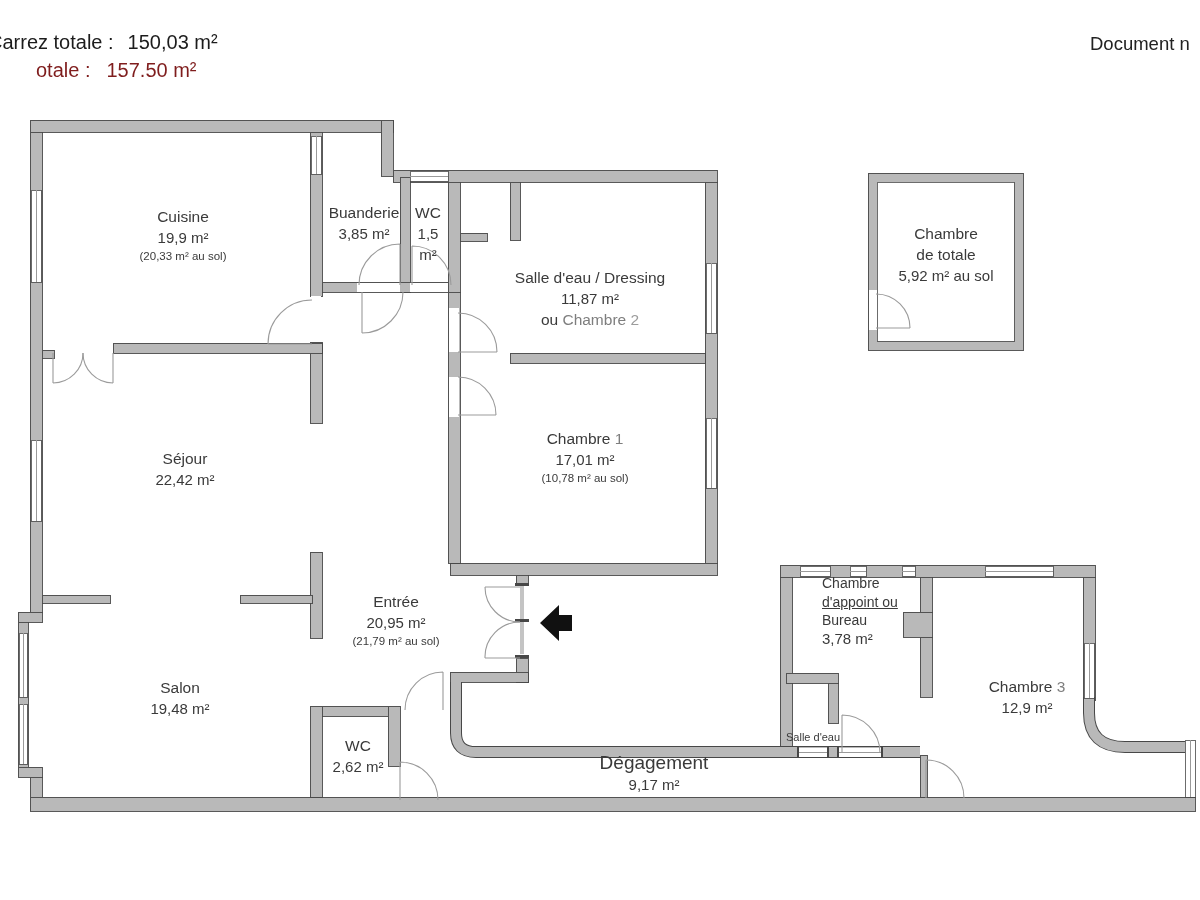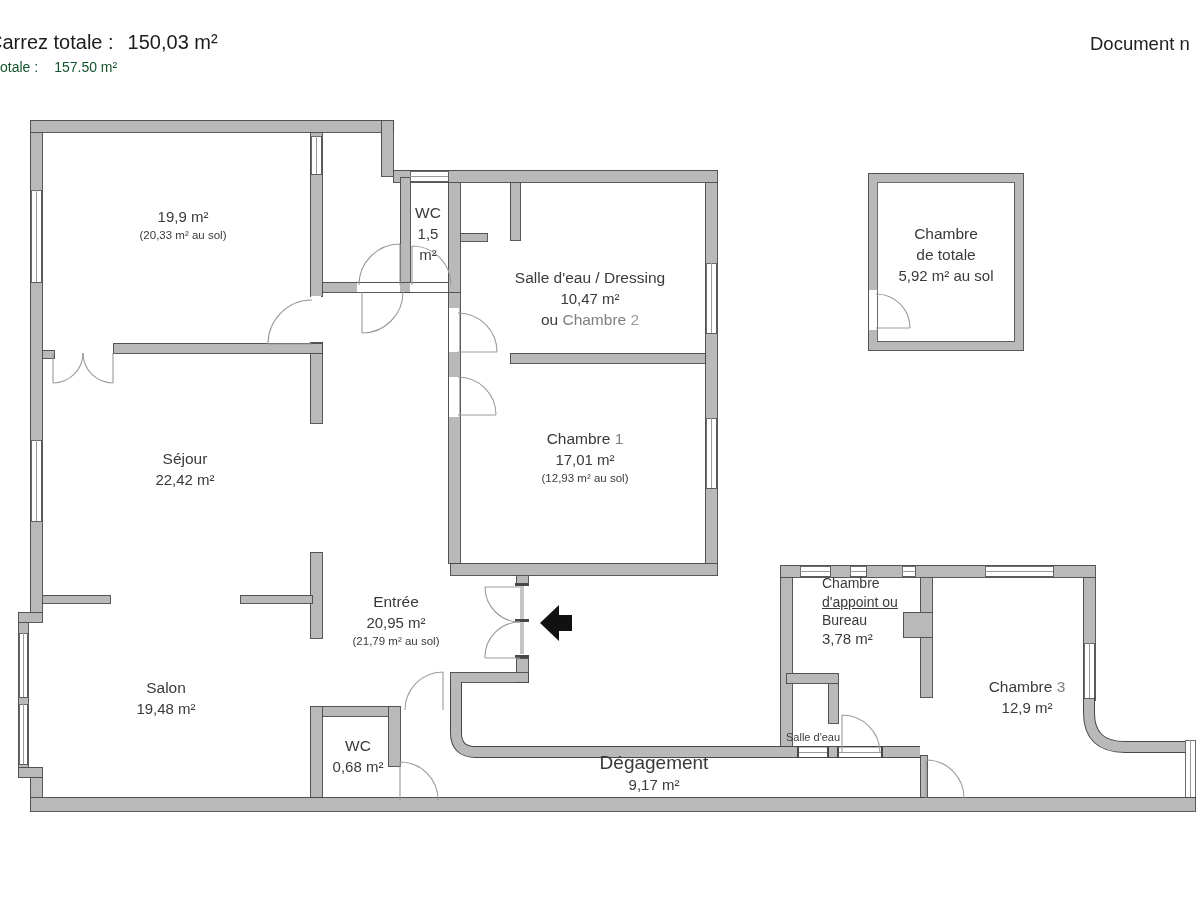--- a/index.html
+++ b/index.html
@@ -23,7 +23,7 @@
   .lgray{color:#9c9c9c;}
   #hdr1{position:absolute;left:-12px;top:31px;font-size:20px;color:#1c1c1c;white-space:nowrap;}
   #hdr1 .val{margin-left:14px;}
-  #hdr2{position:absolute;left:0px;top:59px;font-size:14px;color:#14532d;white-space:nowrap;}
+  #hdr2{position:absolute;left:0px;top:59px;font-size:20px;color:#7f1d1d;white-space:nowrap;padding-left:36px;}
   #hdr2 .val{margin-left:16px;}
   #docnote{position:absolute;left:1090px;top:33px;font-size:18.5px;color:#222;white-space:nowrap;}
   .left{text-align:left;}

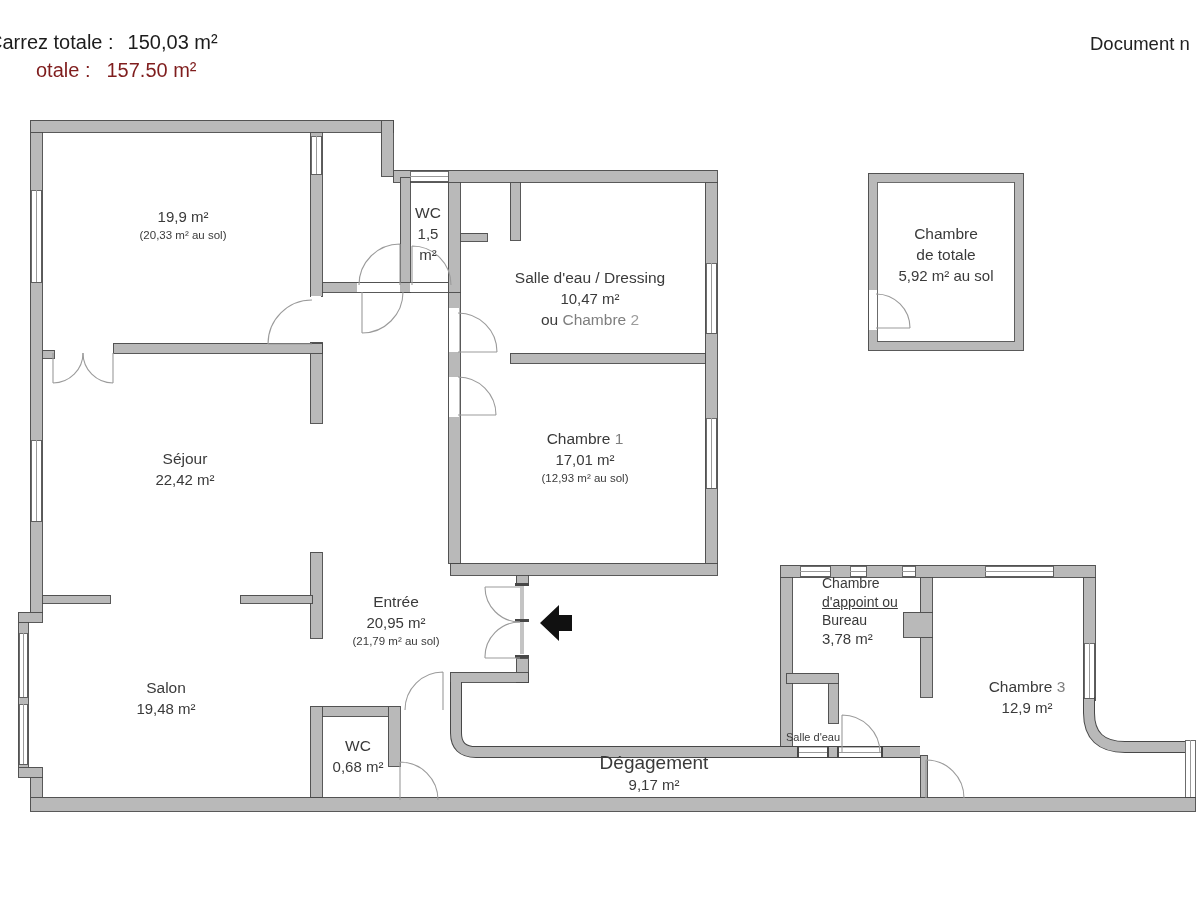--- a/index.html
+++ b/index.html
@@ -173,6 +173,7 @@
 <div id="docnote">Document n</div>
 
 <div class="label" style="left:73px;top:206px;width:220px;">
+  <span class="nm">Cuisine</span>
   <span class="ar">19,9 m²</span>
   <span class="note">(20,33 m² au sol)</span>
 </div>

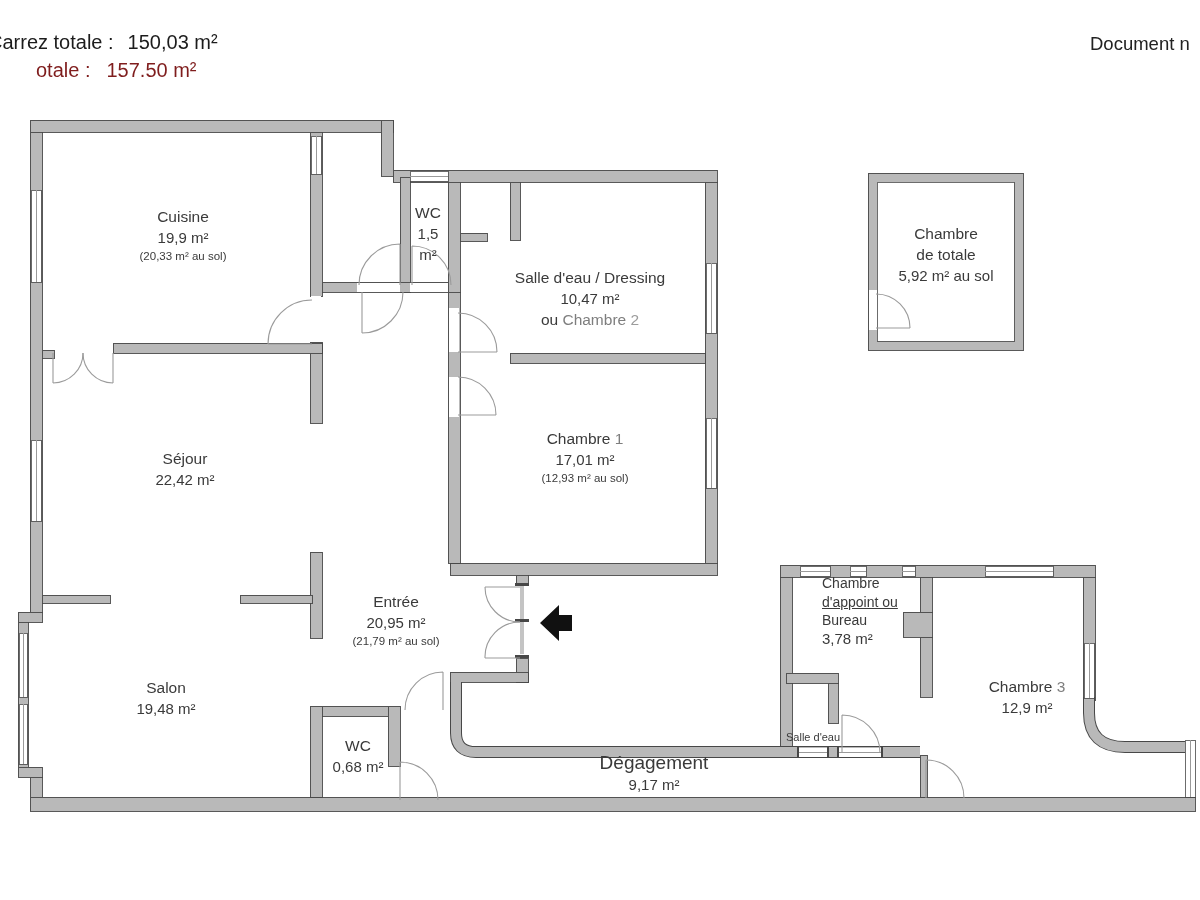--- a/index.html
+++ b/index.html
@@ -178,6 +178,10 @@
   <span class="note">(20,33 m² au sol)</span>
 </div>
 
+<div class="label" style="left:294px;top:202px;width:140px;">
+  <span class="nm">Buanderie</span>
+  <span class="ar">3,85 m²</span>
+</div>
 
 <div class="label" style="left:398px;top:202px;width:60px;">
   <span class="nm">WC</span>

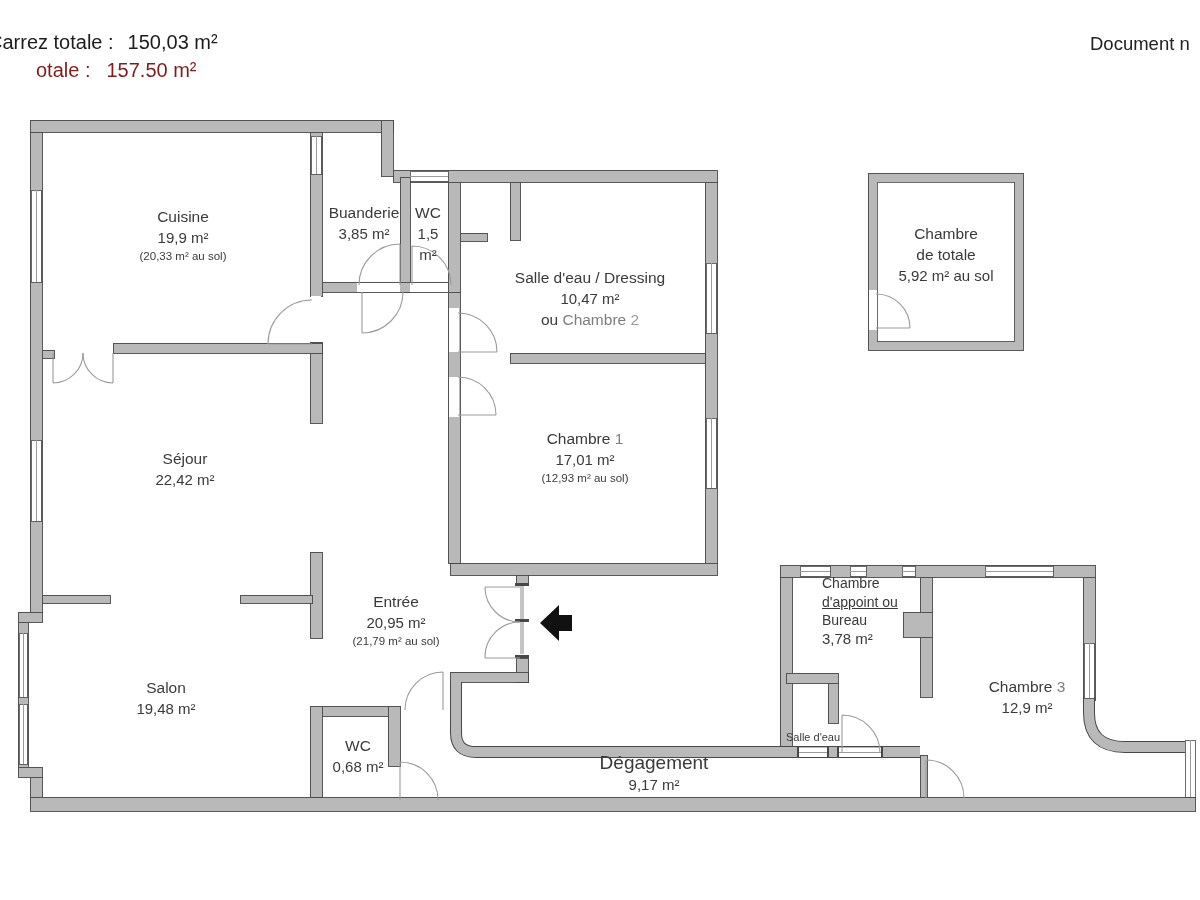--- a/index.html
+++ b/index.html
@@ -191,7 +191,7 @@
 
 <div class="label" style="left:470px;top:267px;width:240px;">
   <span class="nm">Salle d'eau / Dressing</span>
-  <span class="ar">10,47 m²</span>
+  <span class="ar">11,87 m²</span>
   <span class="nm"><span>ou </span><span class="gray">Chambre</span> <span class="lgray">2</span></span>
 </div>
 

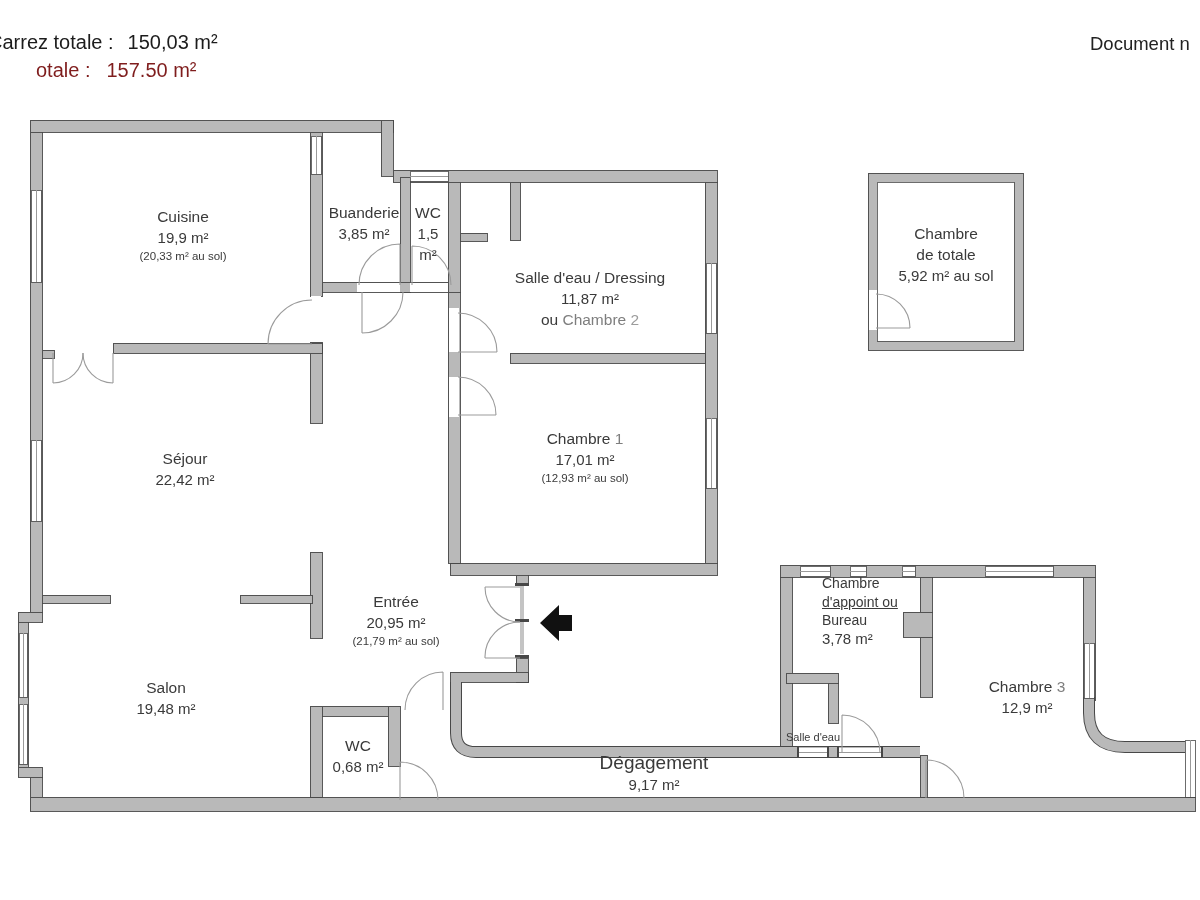--- a/index.html
+++ b/index.html
@@ -204,7 +204,7 @@
 <div class="label" style="left:475px;top:428px;width:220px;">
   <span class="nm"><span>Chambre</span> <span class="gray">1</span></span>
   <span class="ar">17,01 m²</span>
-  <span class="note">(12,93 m² au sol)</span>
+  <span class="note">(10,78 m² au sol)</span>
 </div>
 
 <div class="label" style="left:105px;top:448px;width:160px;">

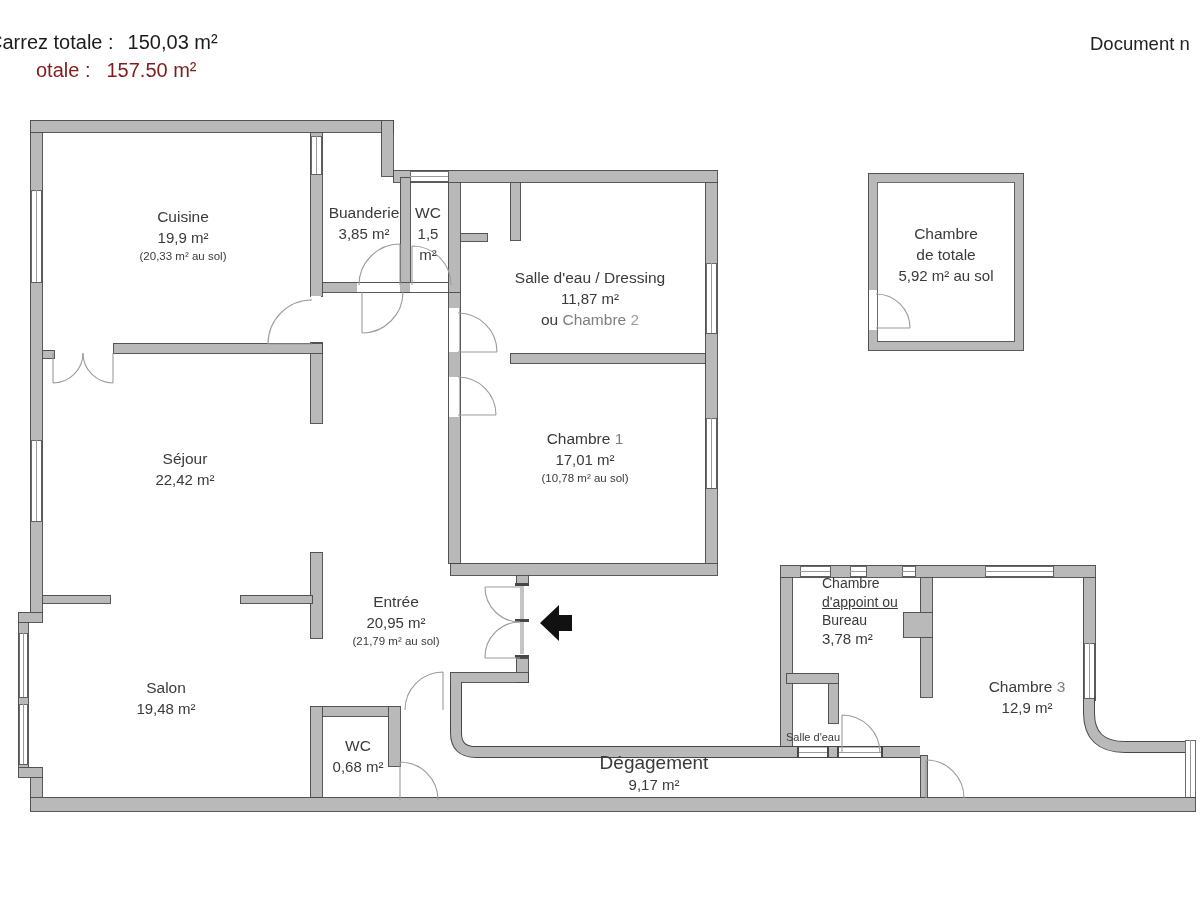--- a/index.html
+++ b/index.html
@@ -218,7 +218,7 @@
   <span class="note">(21,79 m² au sol)</span>
 </div>
 
-<div class="label" style="left:86px;top:677px;width:160px;">
+<div class="label" style="left:100px;top:677px;width:160px;">
   <span class="nm">Salon</span>
   <span class="ar">19,48 m²</span>
 </div>

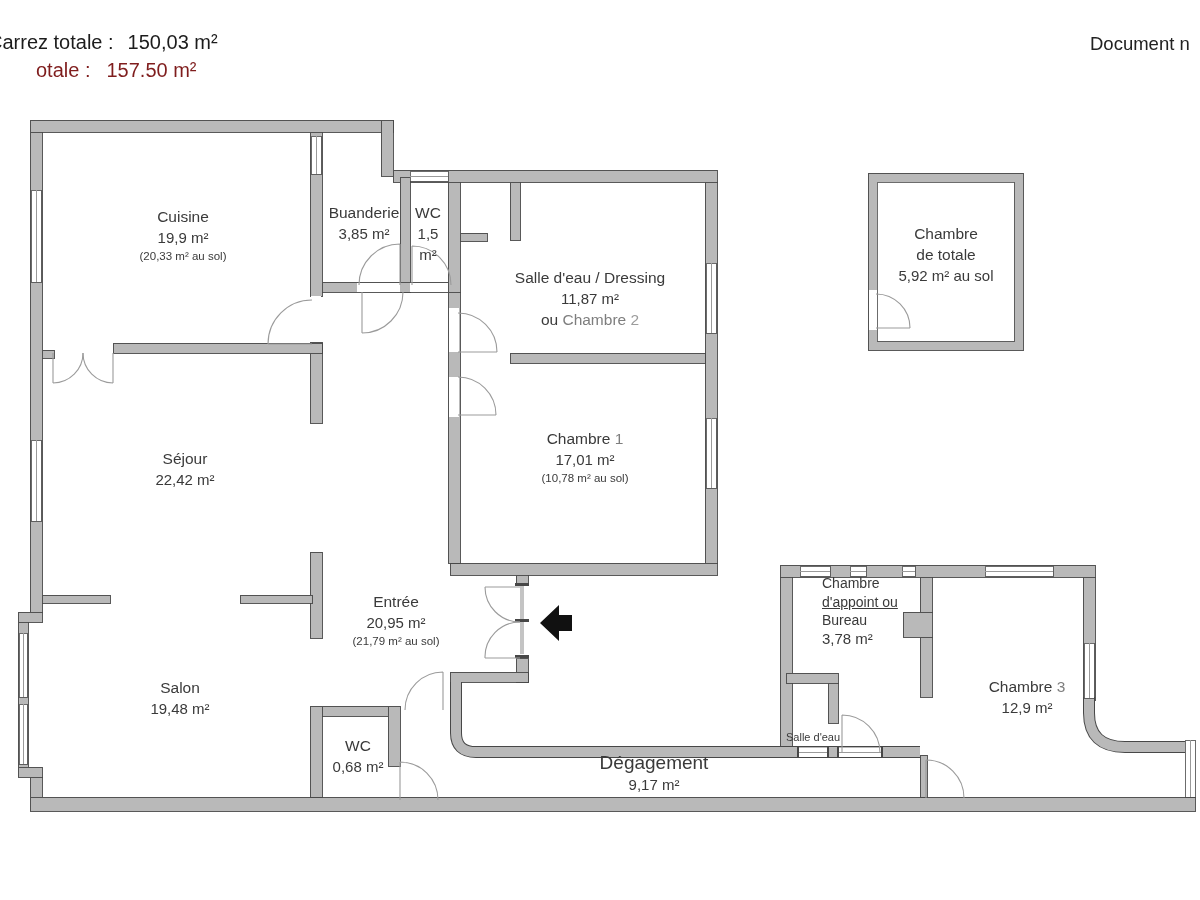--- a/index.html
+++ b/index.html
@@ -225,7 +225,7 @@
 
 <div class="label" style="left:308px;top:735px;width:100px;">
   <span class="nm">WC</span>
-  <span class="ar">0,68 m²</span>
+  <span class="ar">2,62 m²</span>
 </div>
 
 <div class="label left" style="left:822px;top:574px;width:120px;font-size:14px;line-height:18.5px;">

